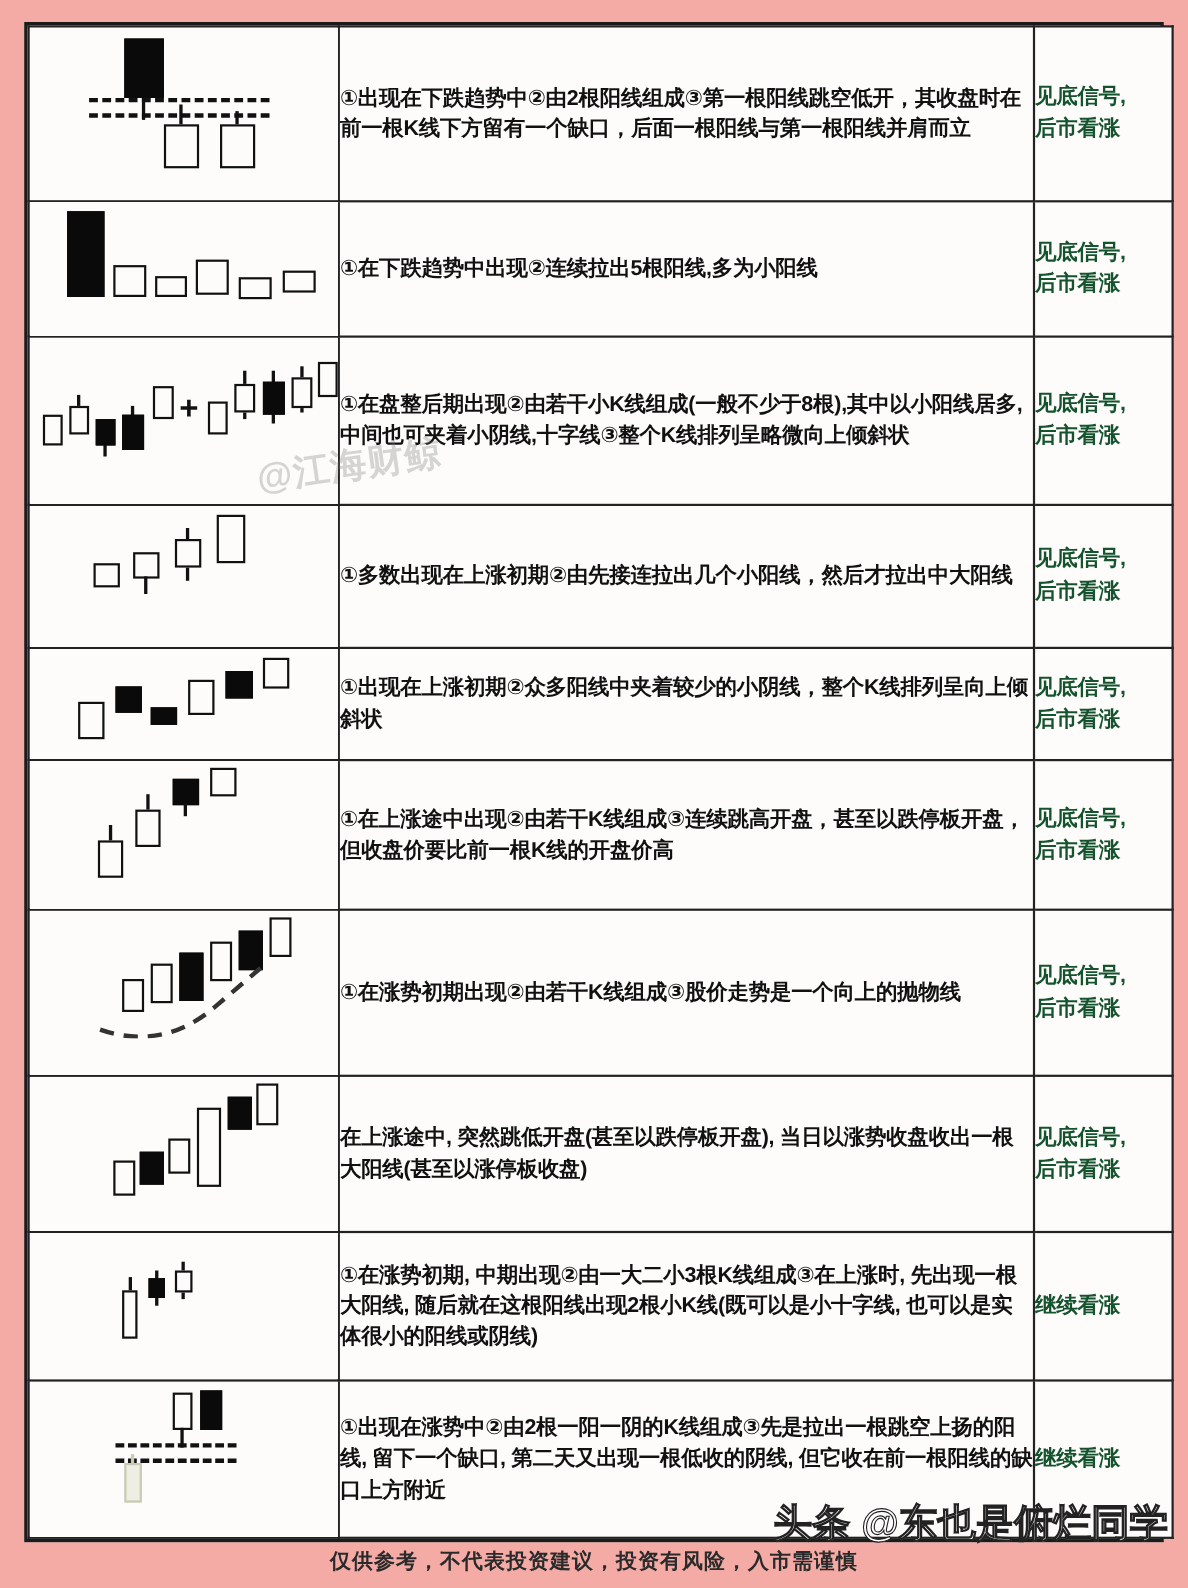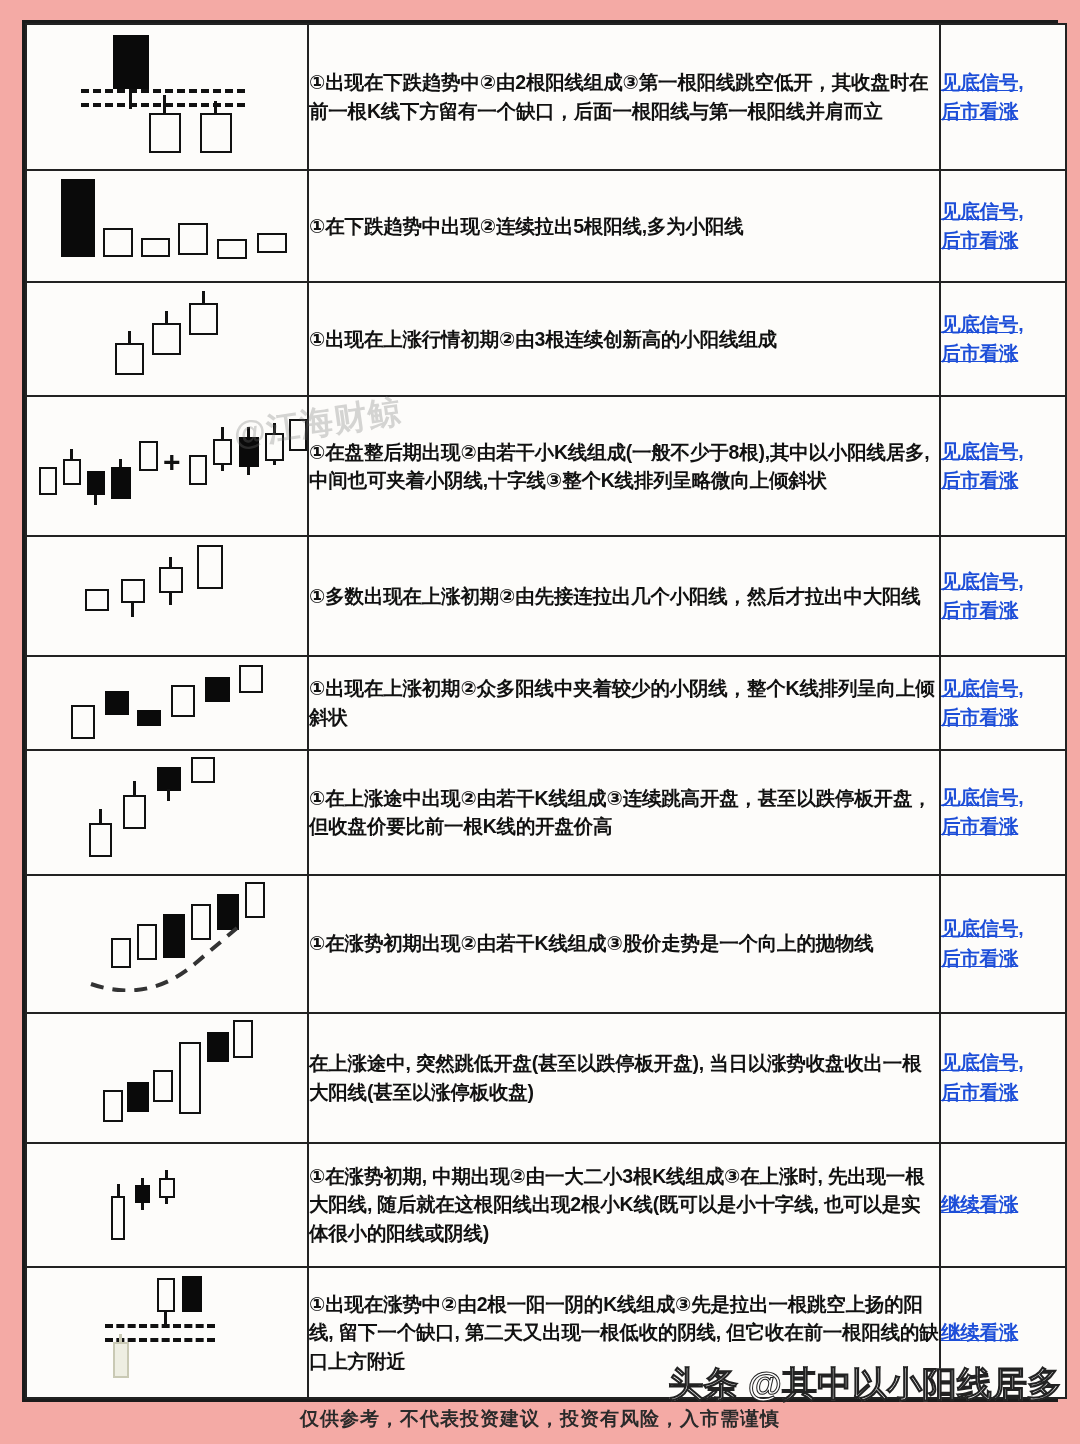--- a/index.html
+++ b/index.html
@@ -75,11 +75,10 @@
     font-family: "Liberation Sans", "DejaVu Sans", sans-serif;
     font-size: 19.5px;
     line-height: 1.5;
-    color: #1d4ed8;
+    color: #14532d;
     font-weight: 700;
     white-space: pre-line;
     letter-spacing: -0.2px;
-    text-decoration: underline;
   }
 
   

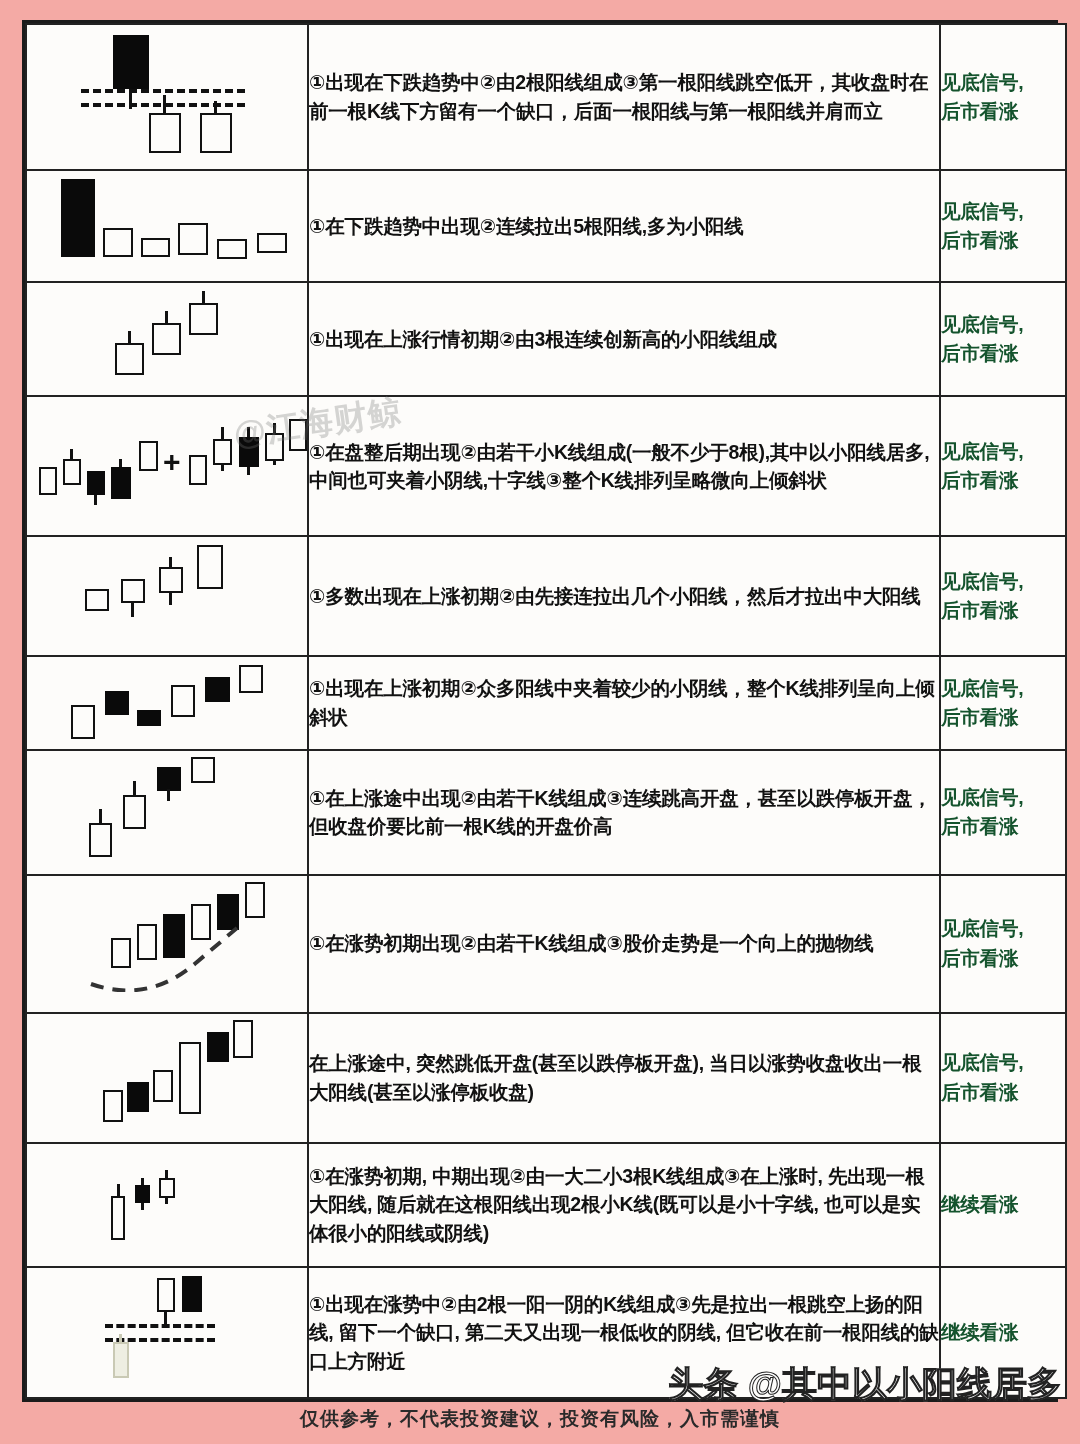--- a/index.html
+++ b/index.html
@@ -248,31 +248,6 @@
         </tr>
 
 
-        <tr style="height:104px">
-          <td class="chart-cell">
-            <div class="chart-box">
-              <div class="candle" style="left:88px;top:48px;width:29px;height:44px">
-                <div class="wick" style="left:13px;top:0px;height:14px"></div>
-                <div class="body" style="top:12px;width:29px;height:32px"></div>
-              </div>
-              <div class="candle" style="left:125px;top:28px;width:29px;height:44px">
-                <div class="wick" style="left:13px;top:0px;height:14px"></div>
-                <div class="body" style="top:12px;width:29px;height:32px"></div>
-              </div>
-              <div class="candle" style="left:162px;top:8px;width:29px;height:44px">
-                <div class="wick" style="left:13px;top:0px;height:14px"></div>
-                <div class="body" style="top:12px;width:29px;height:32px"></div>
-              </div>
-            </div>
-          </td>
-          <td class="desc-cell">
-            <div class="desc-text">①出现在上涨行情初期②由3根连续创新高的小阳线组成</div>
-          </td>
-          <td class="signal-cell">
-            <div class="signal-text">见底信号,
-后市看涨</div>
-          </td>
-        </tr>
 
         <tr style="height:128px">
           <td class="chart-cell">

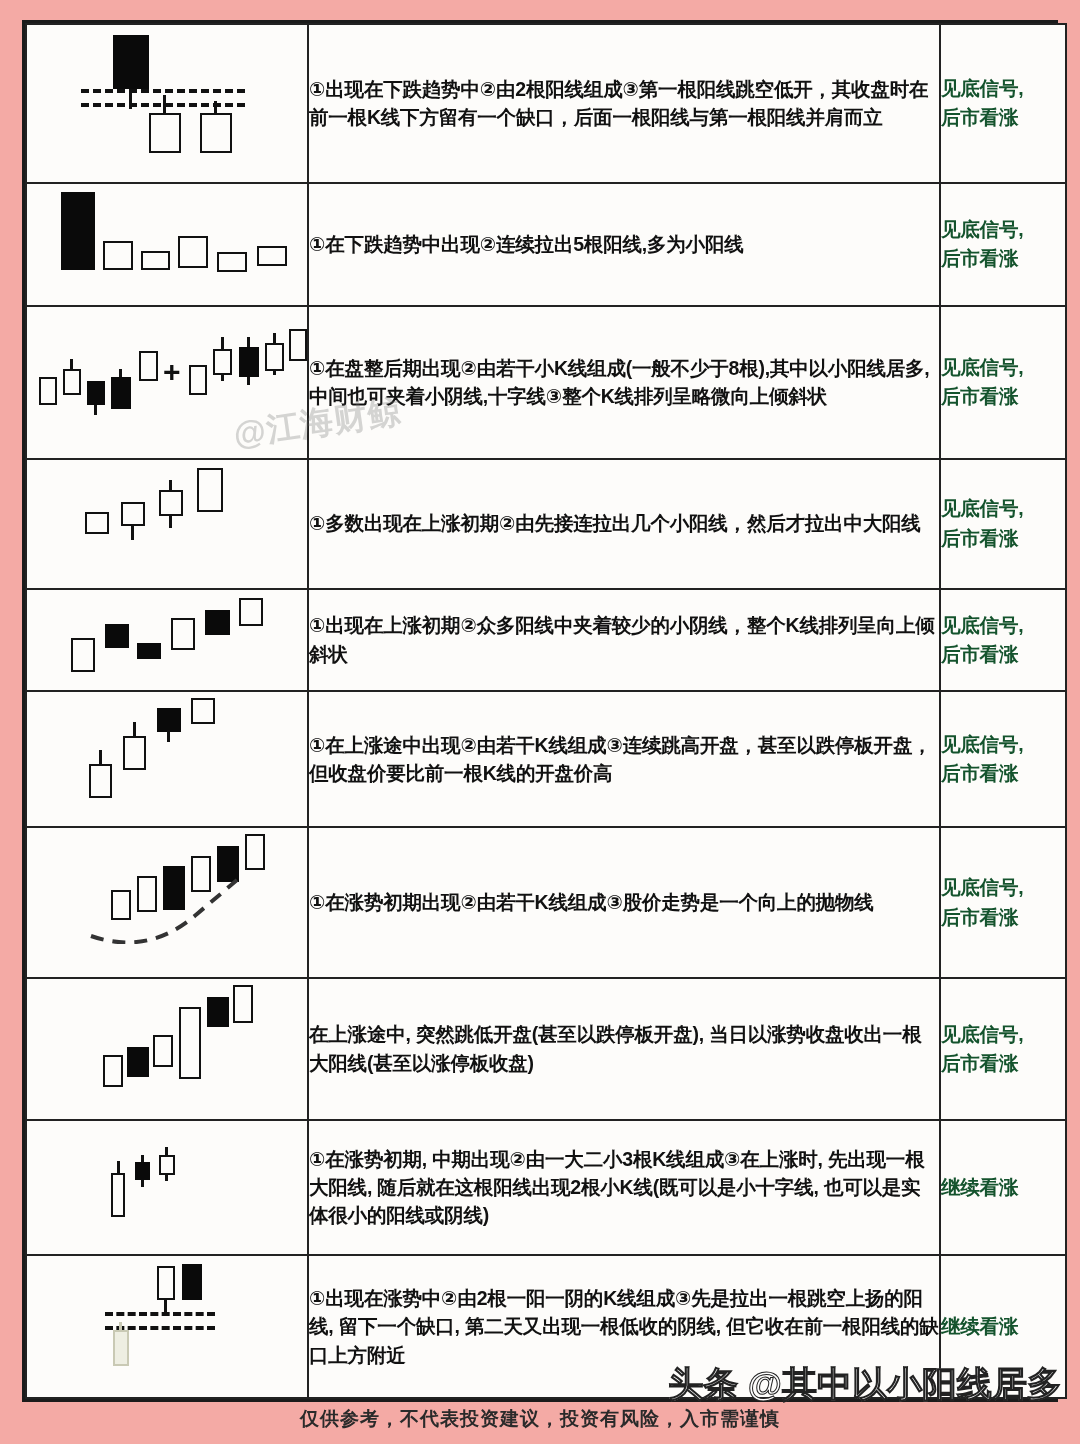--- a/index.html
+++ b/index.html
@@ -515,7 +515,7 @@
 
   <div class="wm-bottom">
     <span class="tt">头条</span>
-    <span class="tt">@其中以小阳线居多</span>
+    <span class="tt">@东也是俯烂同学</span>
   </div>
 
   <div id="footer">仅供参考，不代表投资建议，投资有风险，入市需谨慎</div>

